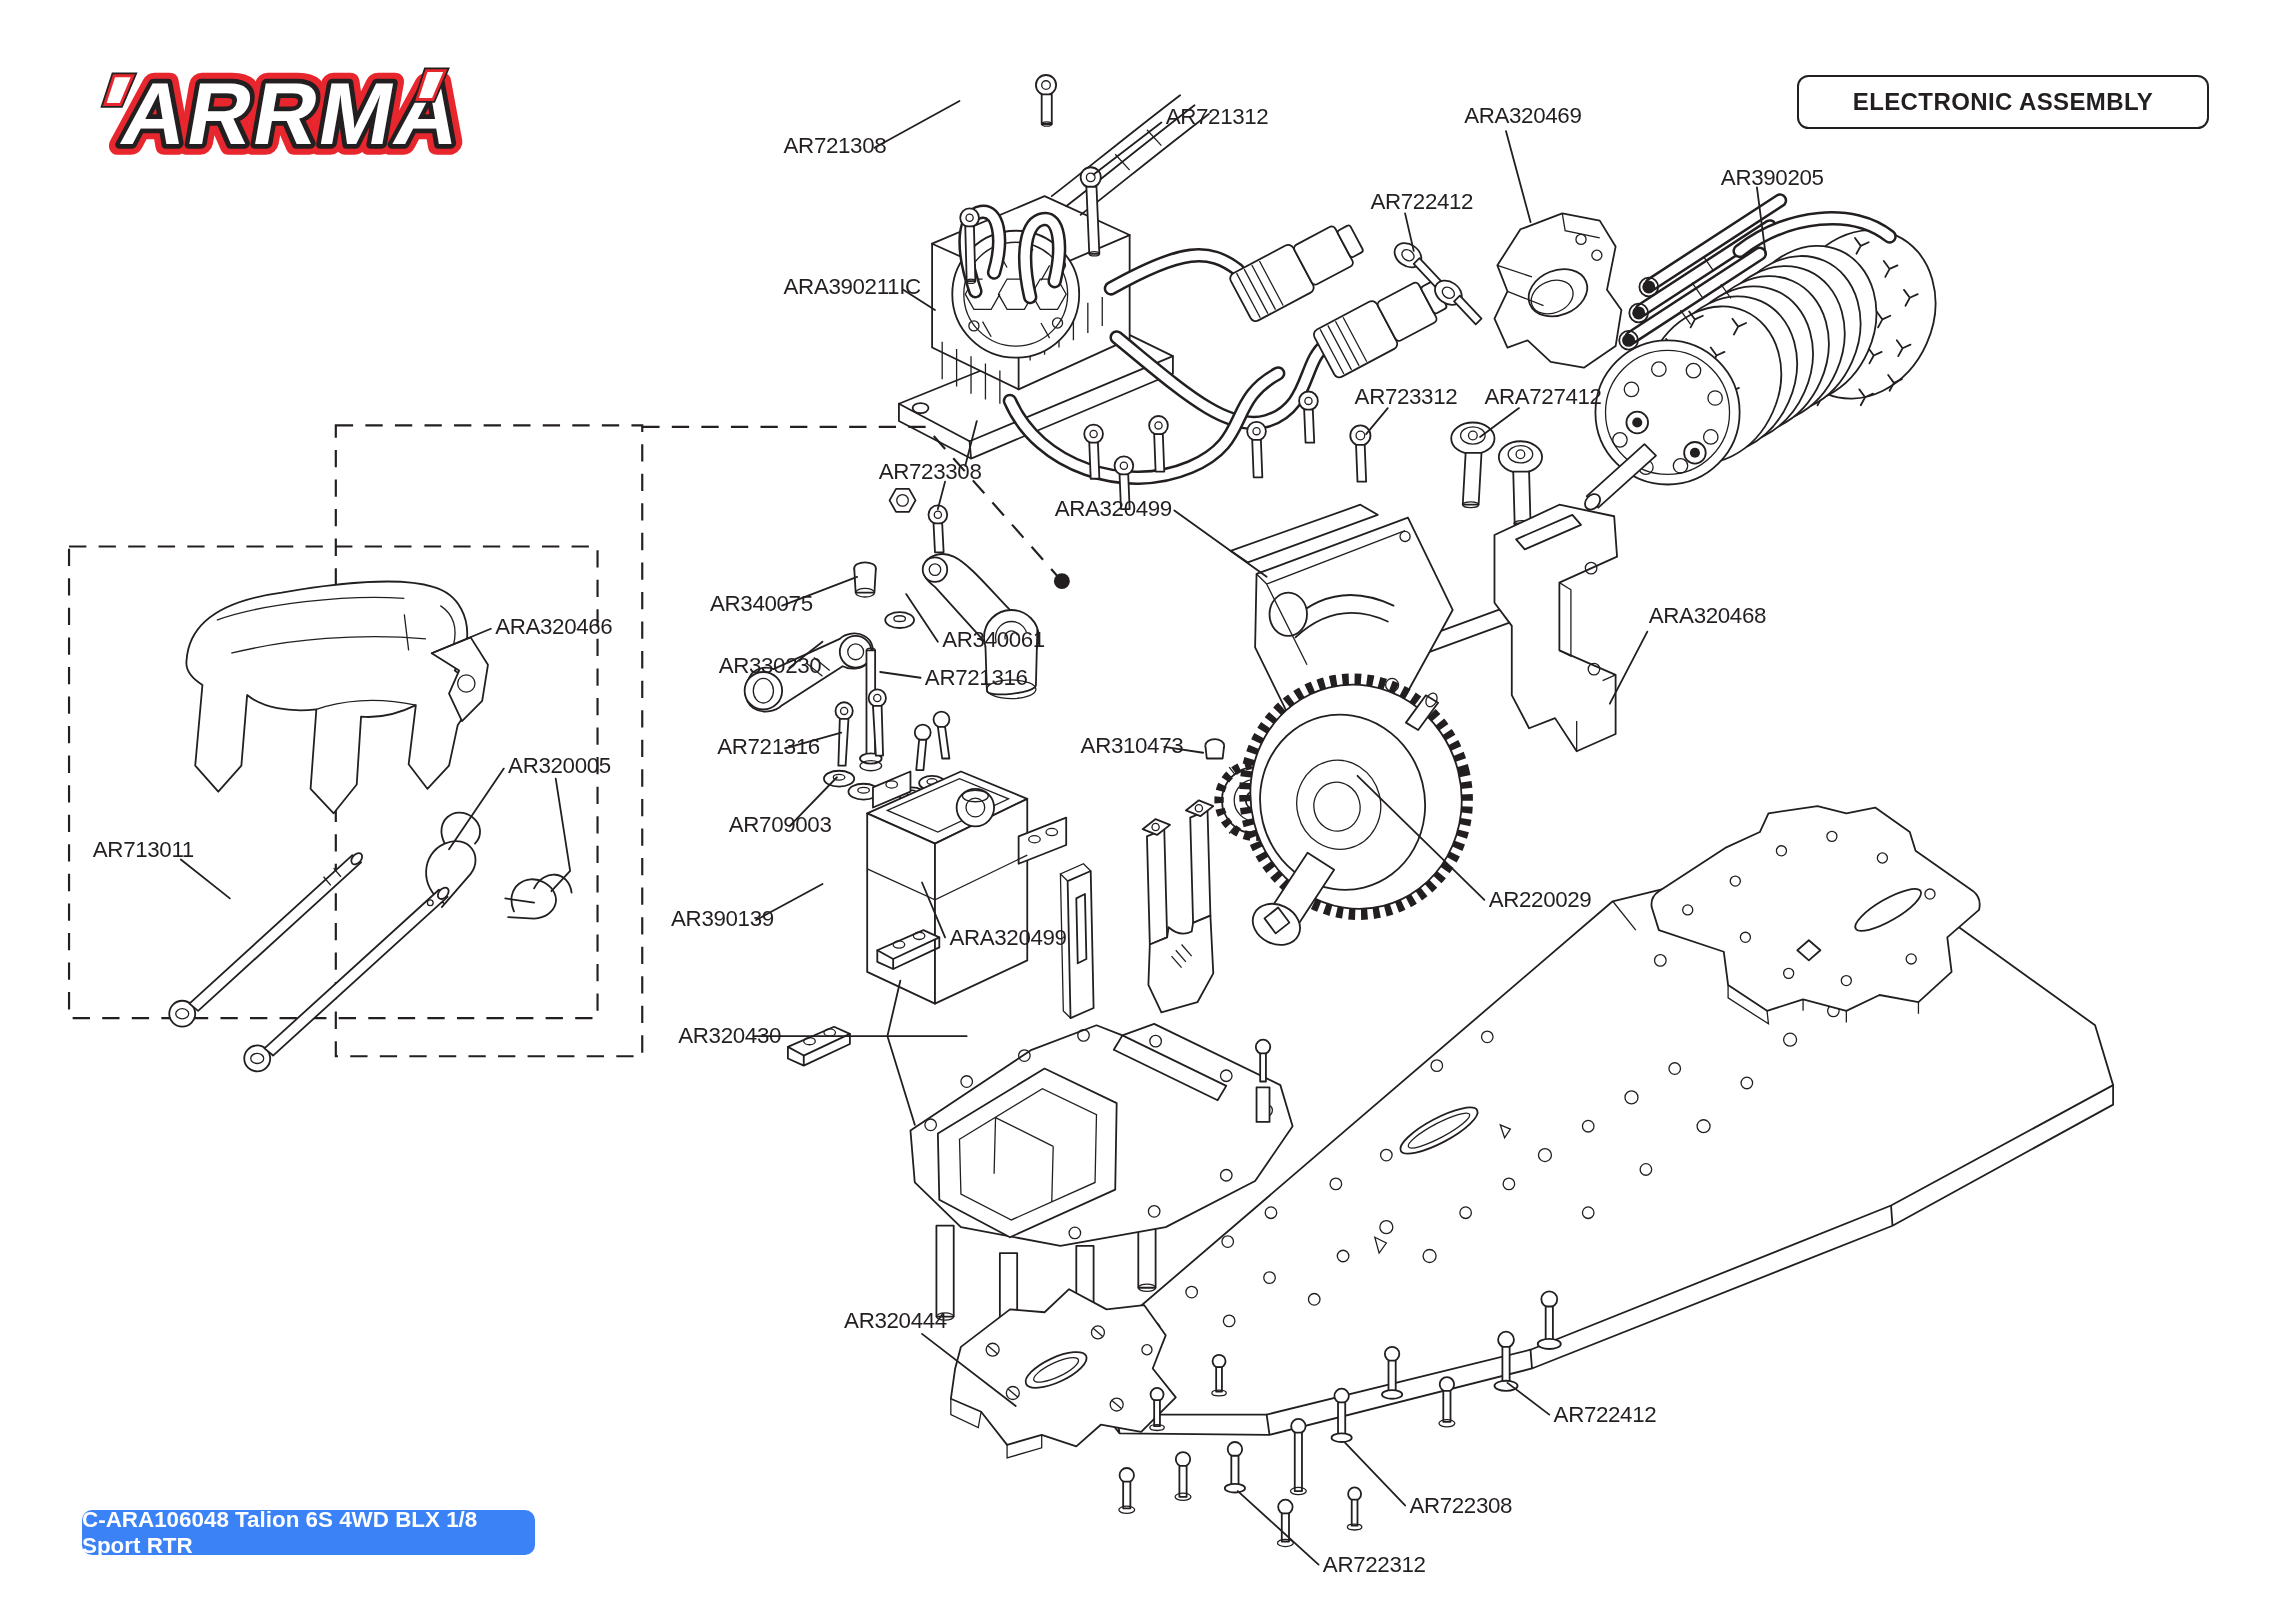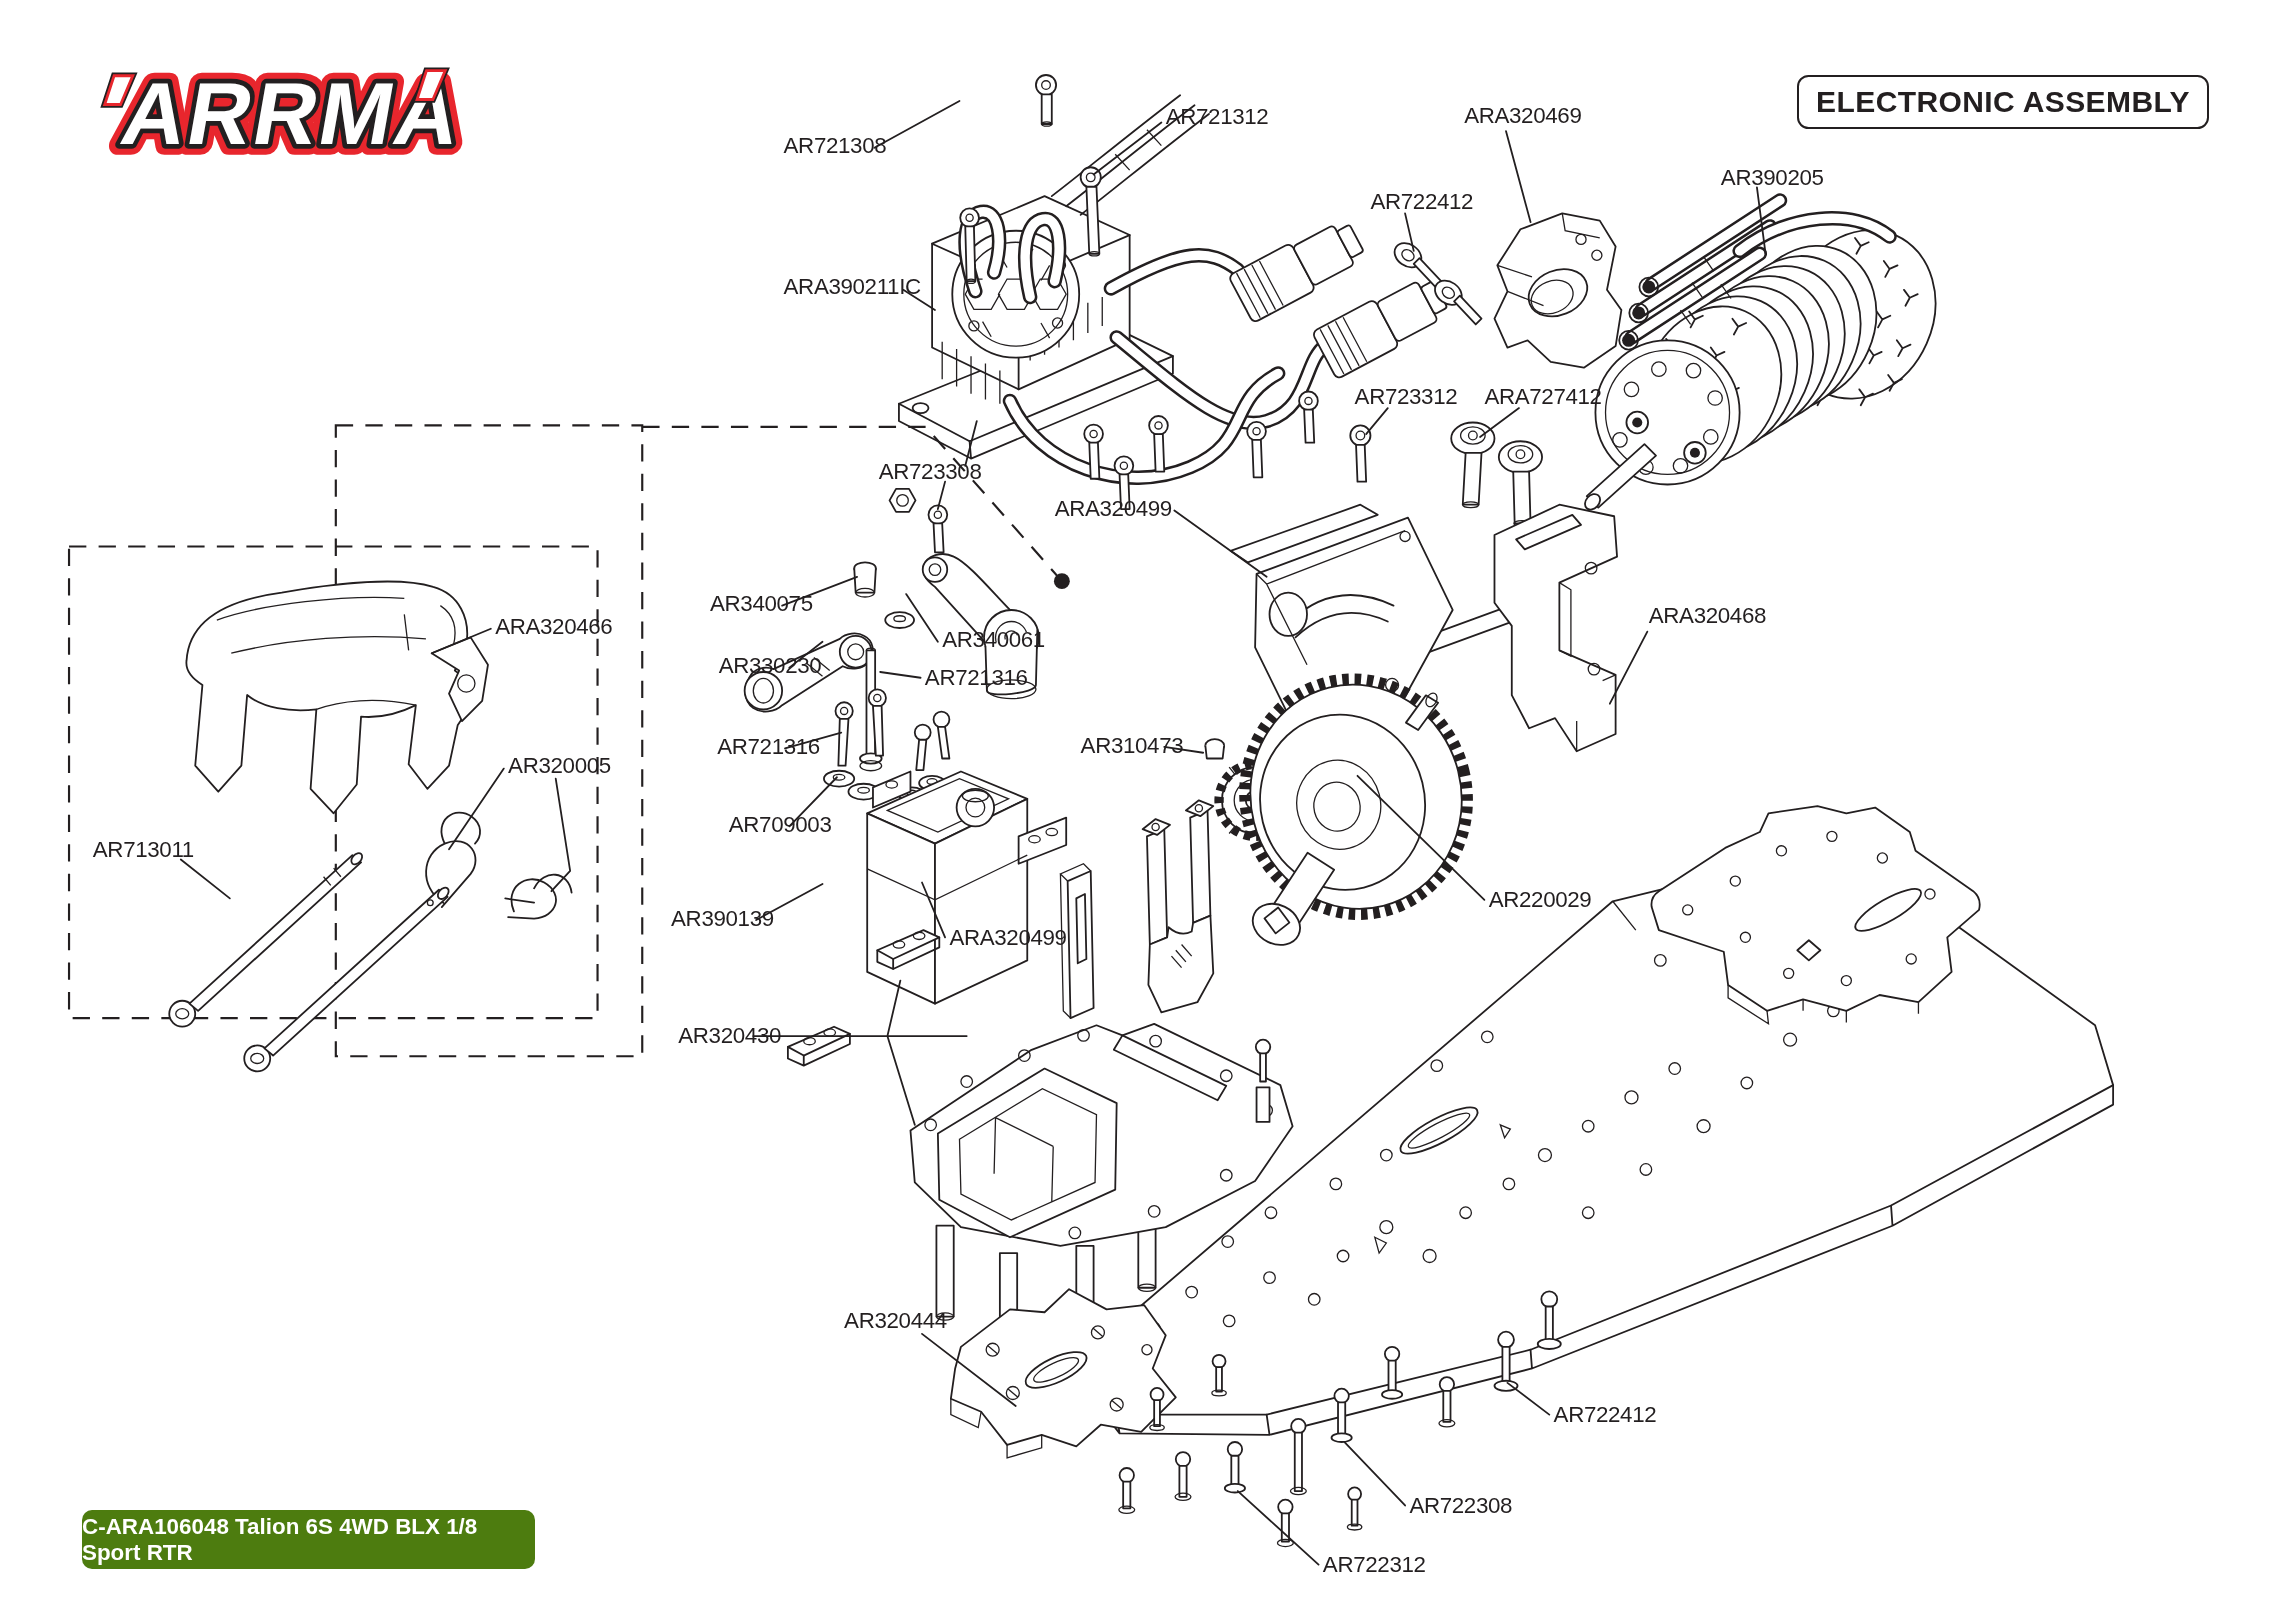--- a/index.html
+++ b/index.html
@@ -10,7 +10,7 @@
        fill:#231f20;font-weight:500;}
   .title-box{position:absolute;left:1797px;top:75px;width:408px;height:50px;
        border:2.9px solid #231f20;border-radius:11.5px;display:flex;align-items:center;
-       justify-content:center;font-size:30px;font-weight:bold;color:#231f20;
+       justify-content:center;font-size:24px;font-weight:bold;color:#231f20;
        letter-spacing:0.4px;background:#fff;}
   .footer-badge{position:absolute;left:82px;top:1510px;width:453px;height:59px;
        background:#4d7c0f;border-radius:10px;display:flex;align-items:center;

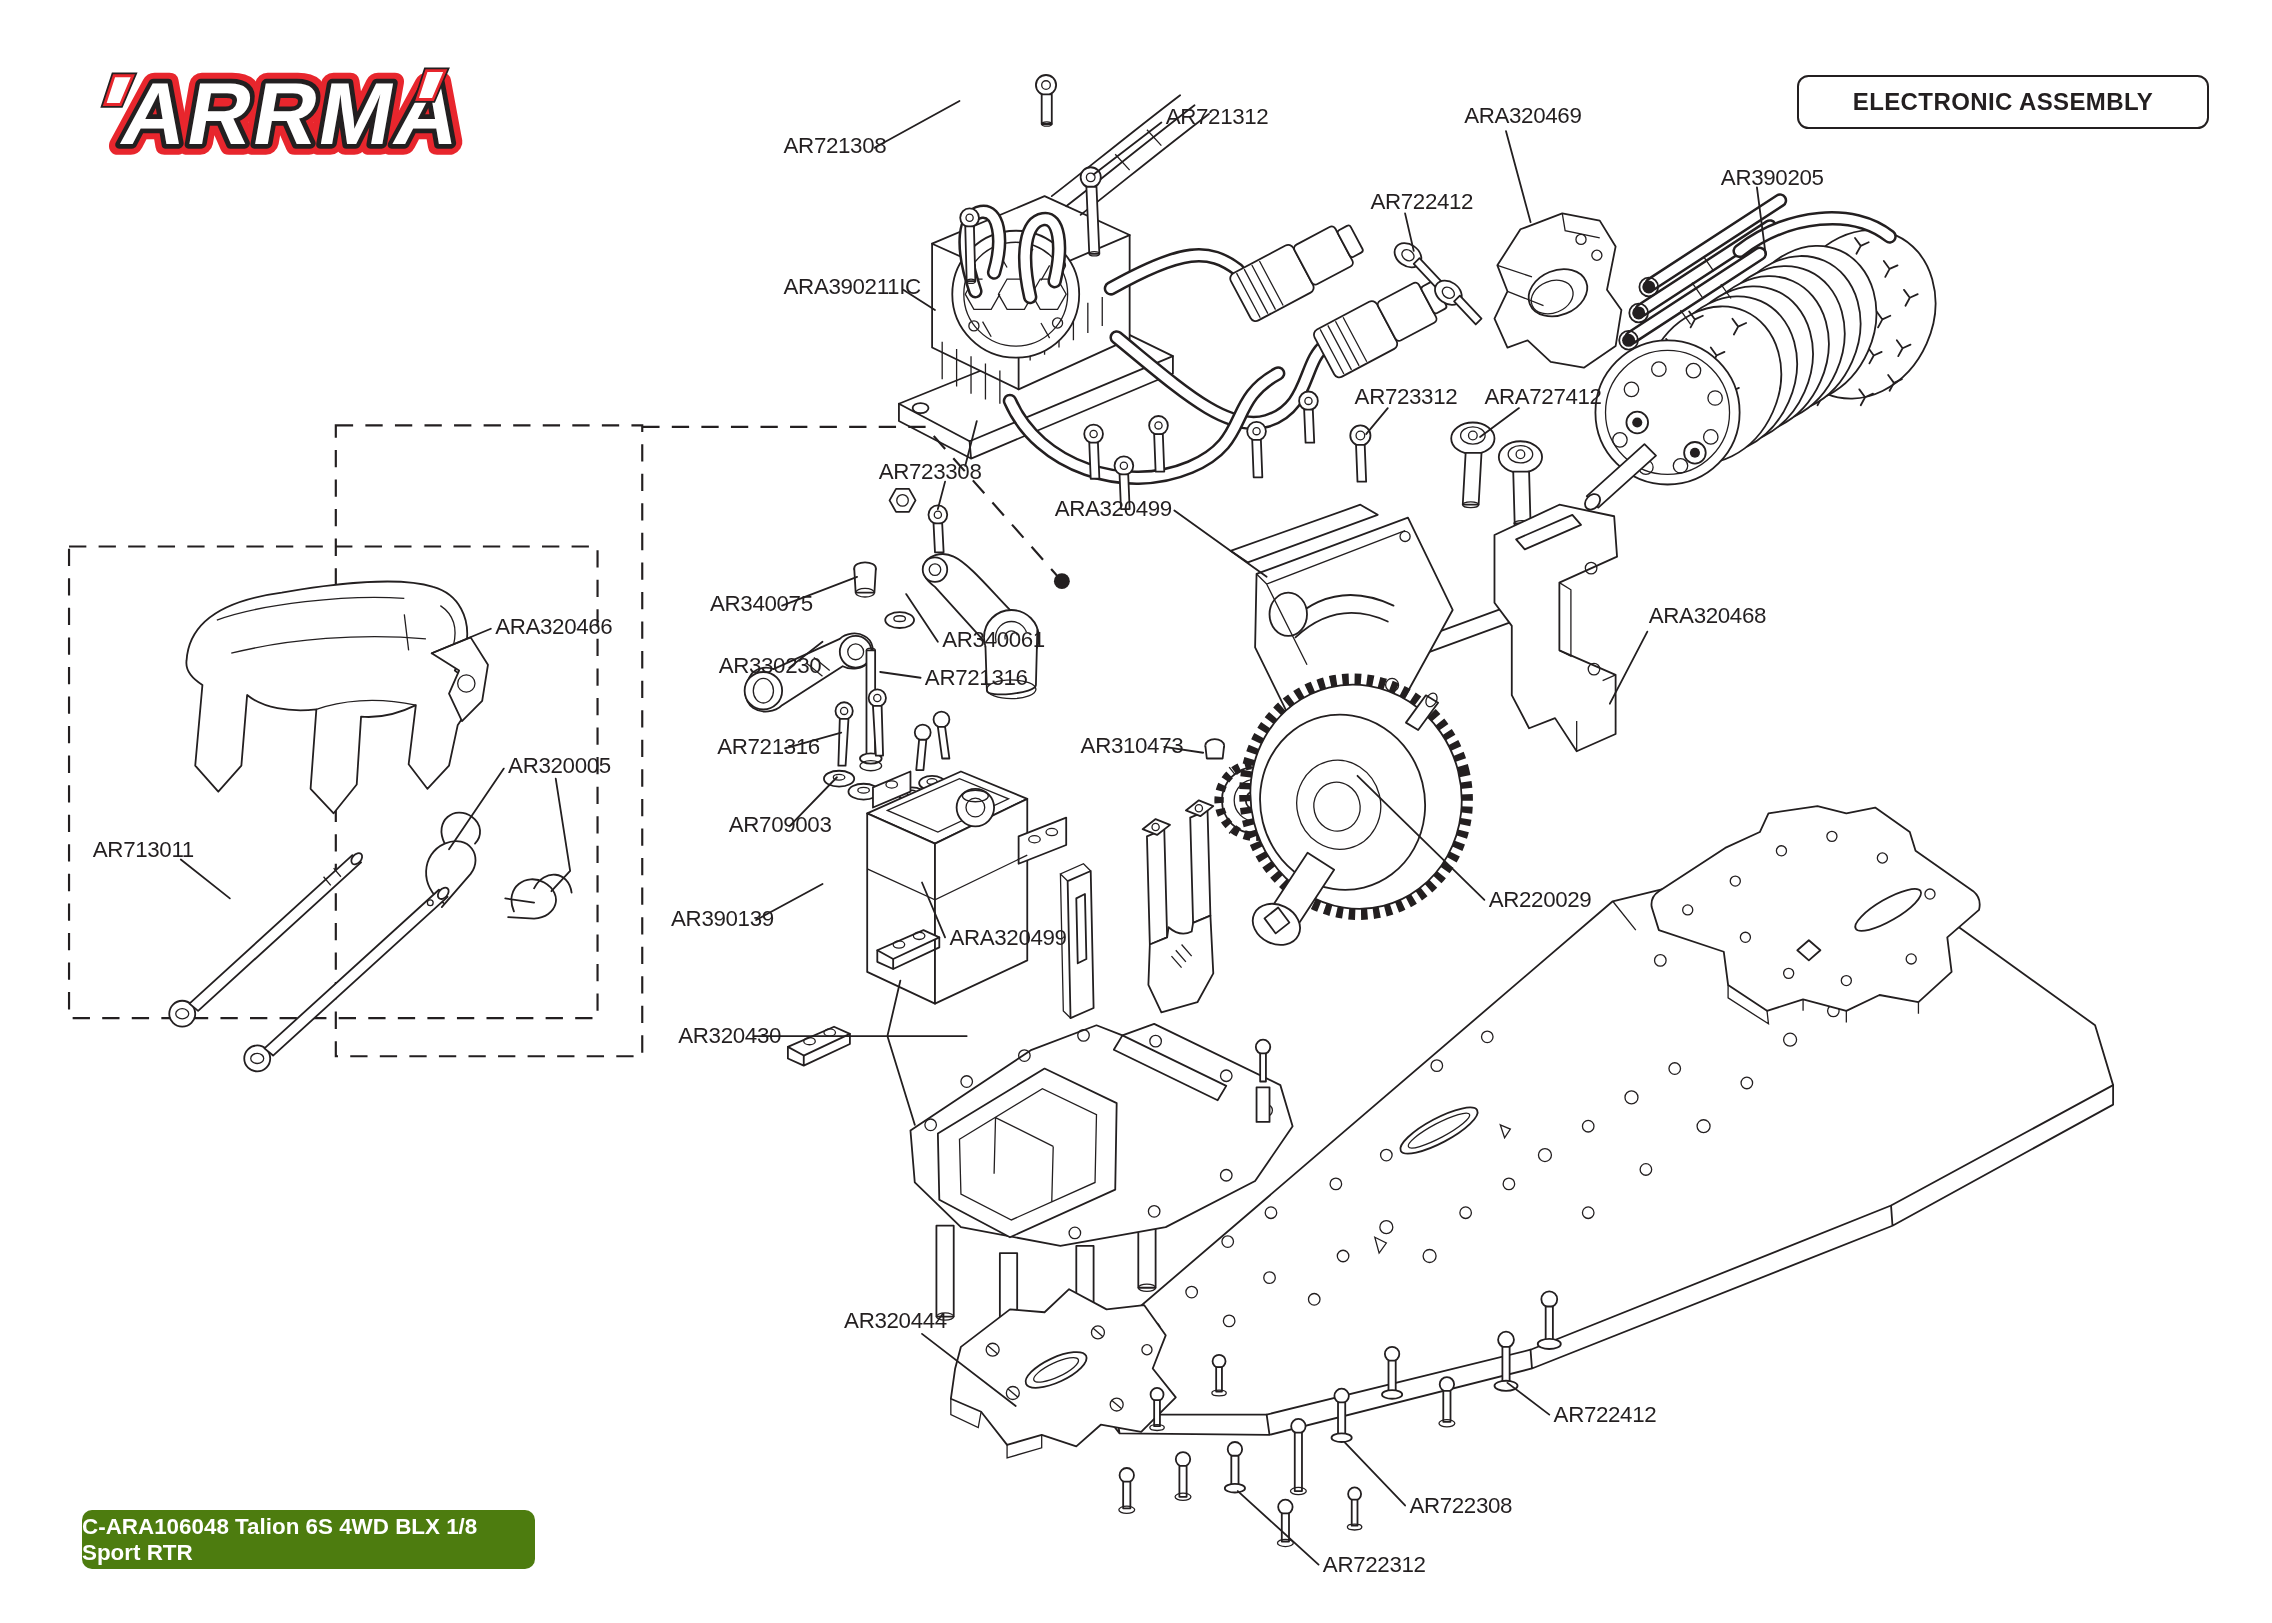--- a/index.html
+++ b/index.html
@@ -12,8 +12,8 @@
        border:2.9px solid #231f20;border-radius:11.5px;display:flex;align-items:center;
        justify-content:center;font-size:24px;font-weight:bold;color:#231f20;
        letter-spacing:0.4px;background:#fff;}
-  .footer-badge{position:absolute;left:82px;top:1510px;width:453px;height:59px;
-       background:#4d7c0f;border-radius:10px;display:flex;align-items:center;
+  .footer-badge{position:absolute;left:82px;top:1510px;width:453px;height:45px;
+       background:#3b82f6;border-radius:10px;display:flex;align-items:center;
        justify-content:center;color:#fff;font-size:22.4px;font-weight:bold;}
   .ln{stroke:#231f20;stroke-width:2.5;fill:none;stroke-linecap:round;stroke-linejoin:round;}
   .lnf{stroke:#231f20;stroke-width:2.5;fill:#fff;stroke-linejoin:round;}

